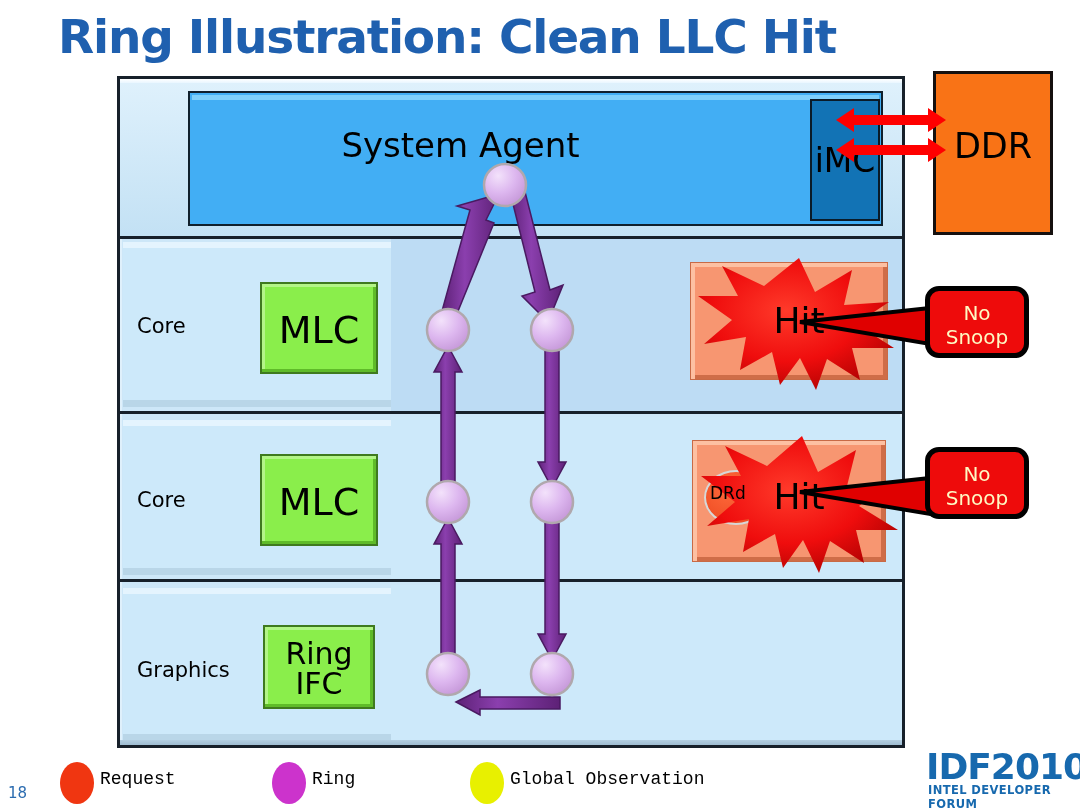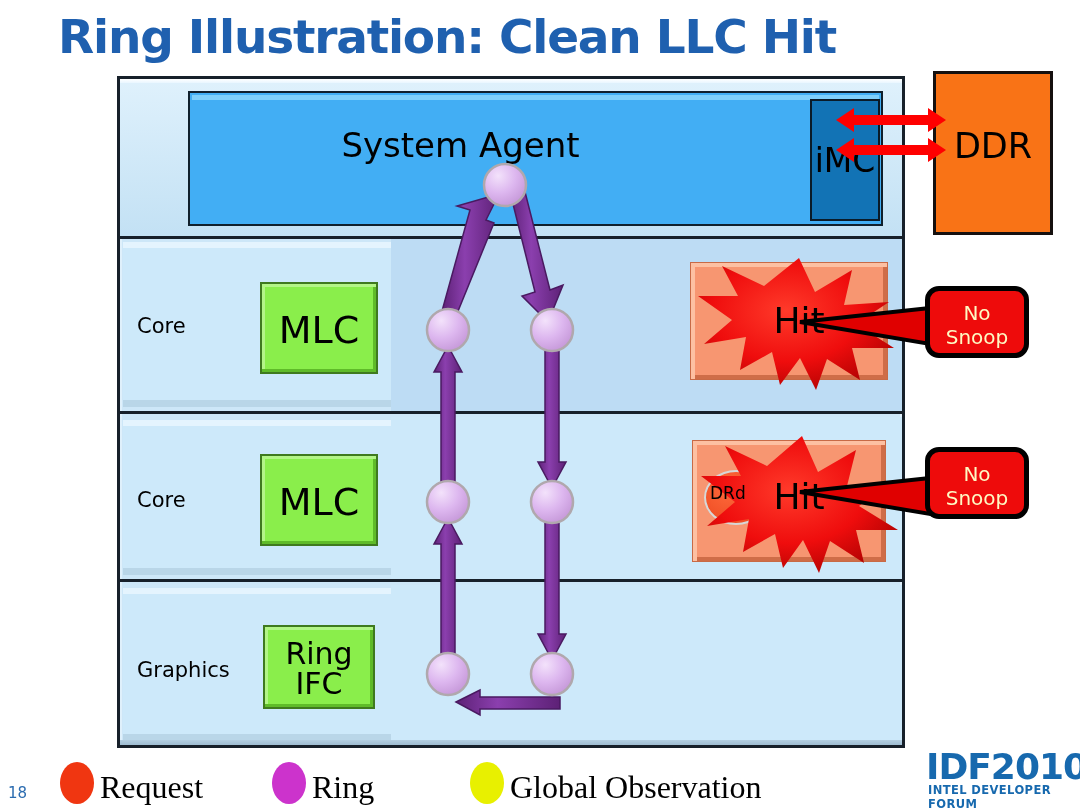--- a/index.html
+++ b/index.html
@@ -177,8 +177,8 @@
     position:absolute;left:0;top:6px;width:34px;height:42px;border-radius:50%;
   }
   .legend-label{
-    position:absolute;left:40px;top:13px;font-size:32px;color:#000;white-space:nowrap;
-    font-family:Liberation Serif, serif;
+    position:absolute;left:40px;top:13px;font-size:18px;color:#000;white-space:nowrap;
+    font-family:Liberation Mono, monospace;
   }
   .page-num{
     position:absolute;left:8px;top:784px;font-size:15px;color:#2b6cb0;

